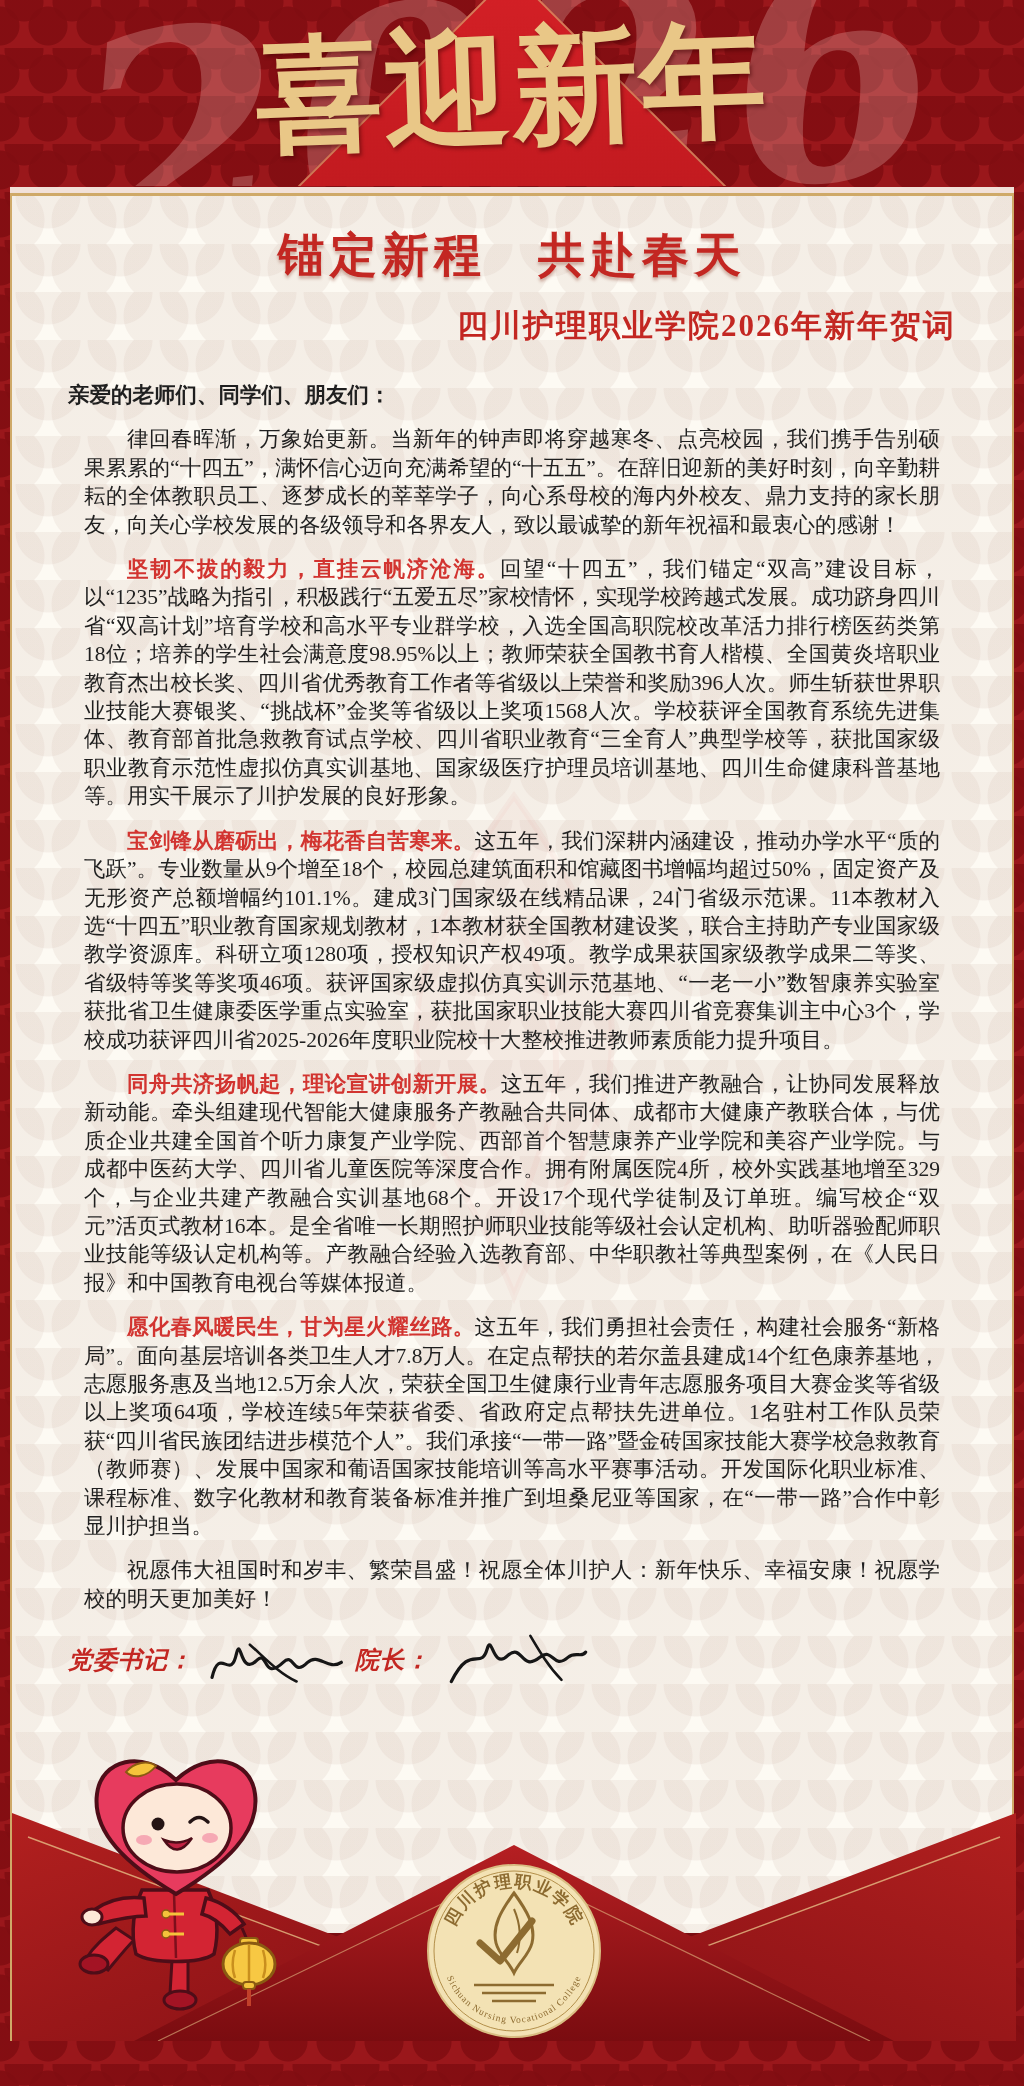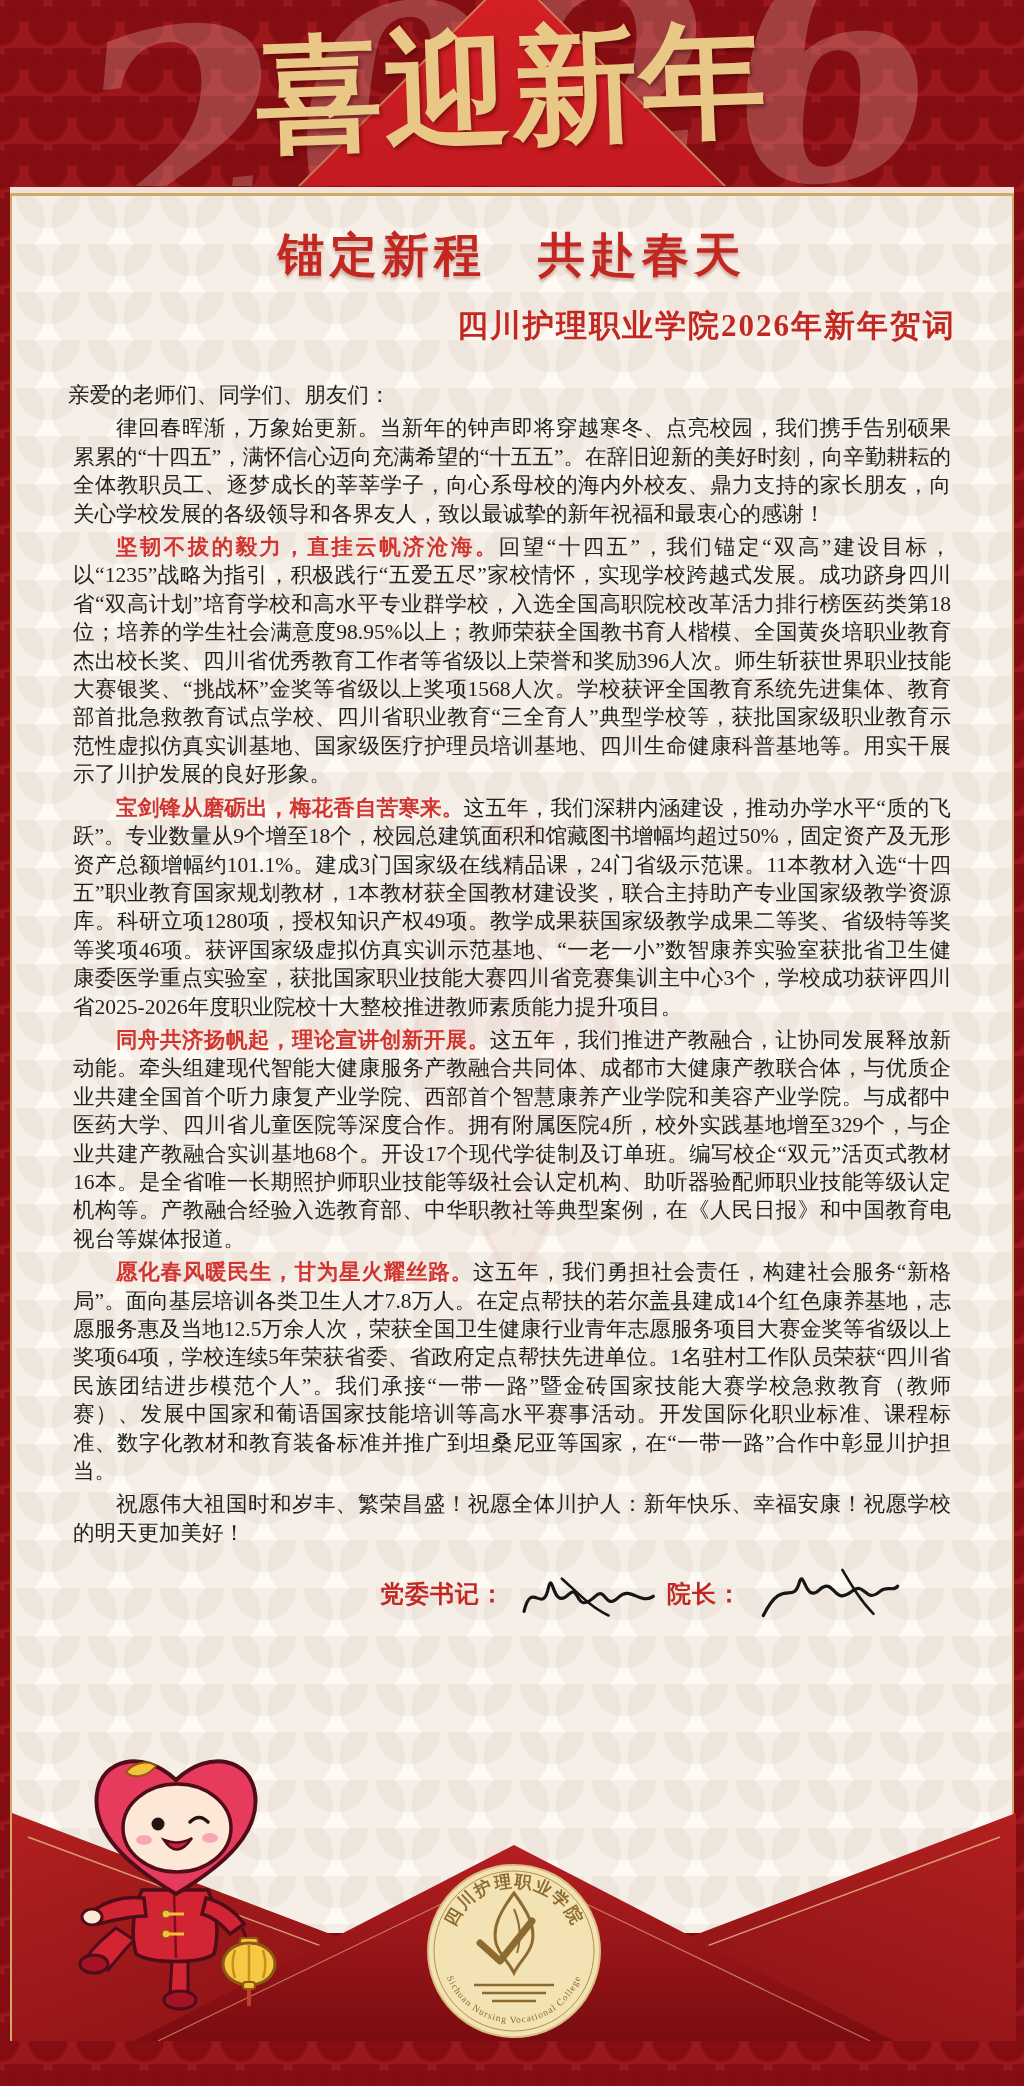--- a/index.html
+++ b/index.html
@@ -42,7 +42,7 @@
     text-shadow:0 3px 3px rgba(140,60,40,.35);}
   .subtitle{margin:18px 0 0 0;text-align:right;font-size:31px;font-weight:bold;
     letter-spacing:2px;color:#c32722;}
-  .salutation{margin:34px 0 0 0;font-size:21.5px;line-height:28.4px;font-weight:normal;color:#1f1f1f;}
+  .salutation{margin:34px 0 0 0;font-size:21.5px;line-height:28.4px;font-weight:bold;color:#1f1f1f;}
   .paragraphs{font-size:21.5px;line-height:28.4px;color:#1f1f1f;text-align:justify;}
   .paragraphs p{margin:5px;text-indent:2em;}
   .paragraphs .lead{color:#d23430;font-weight:bold;}

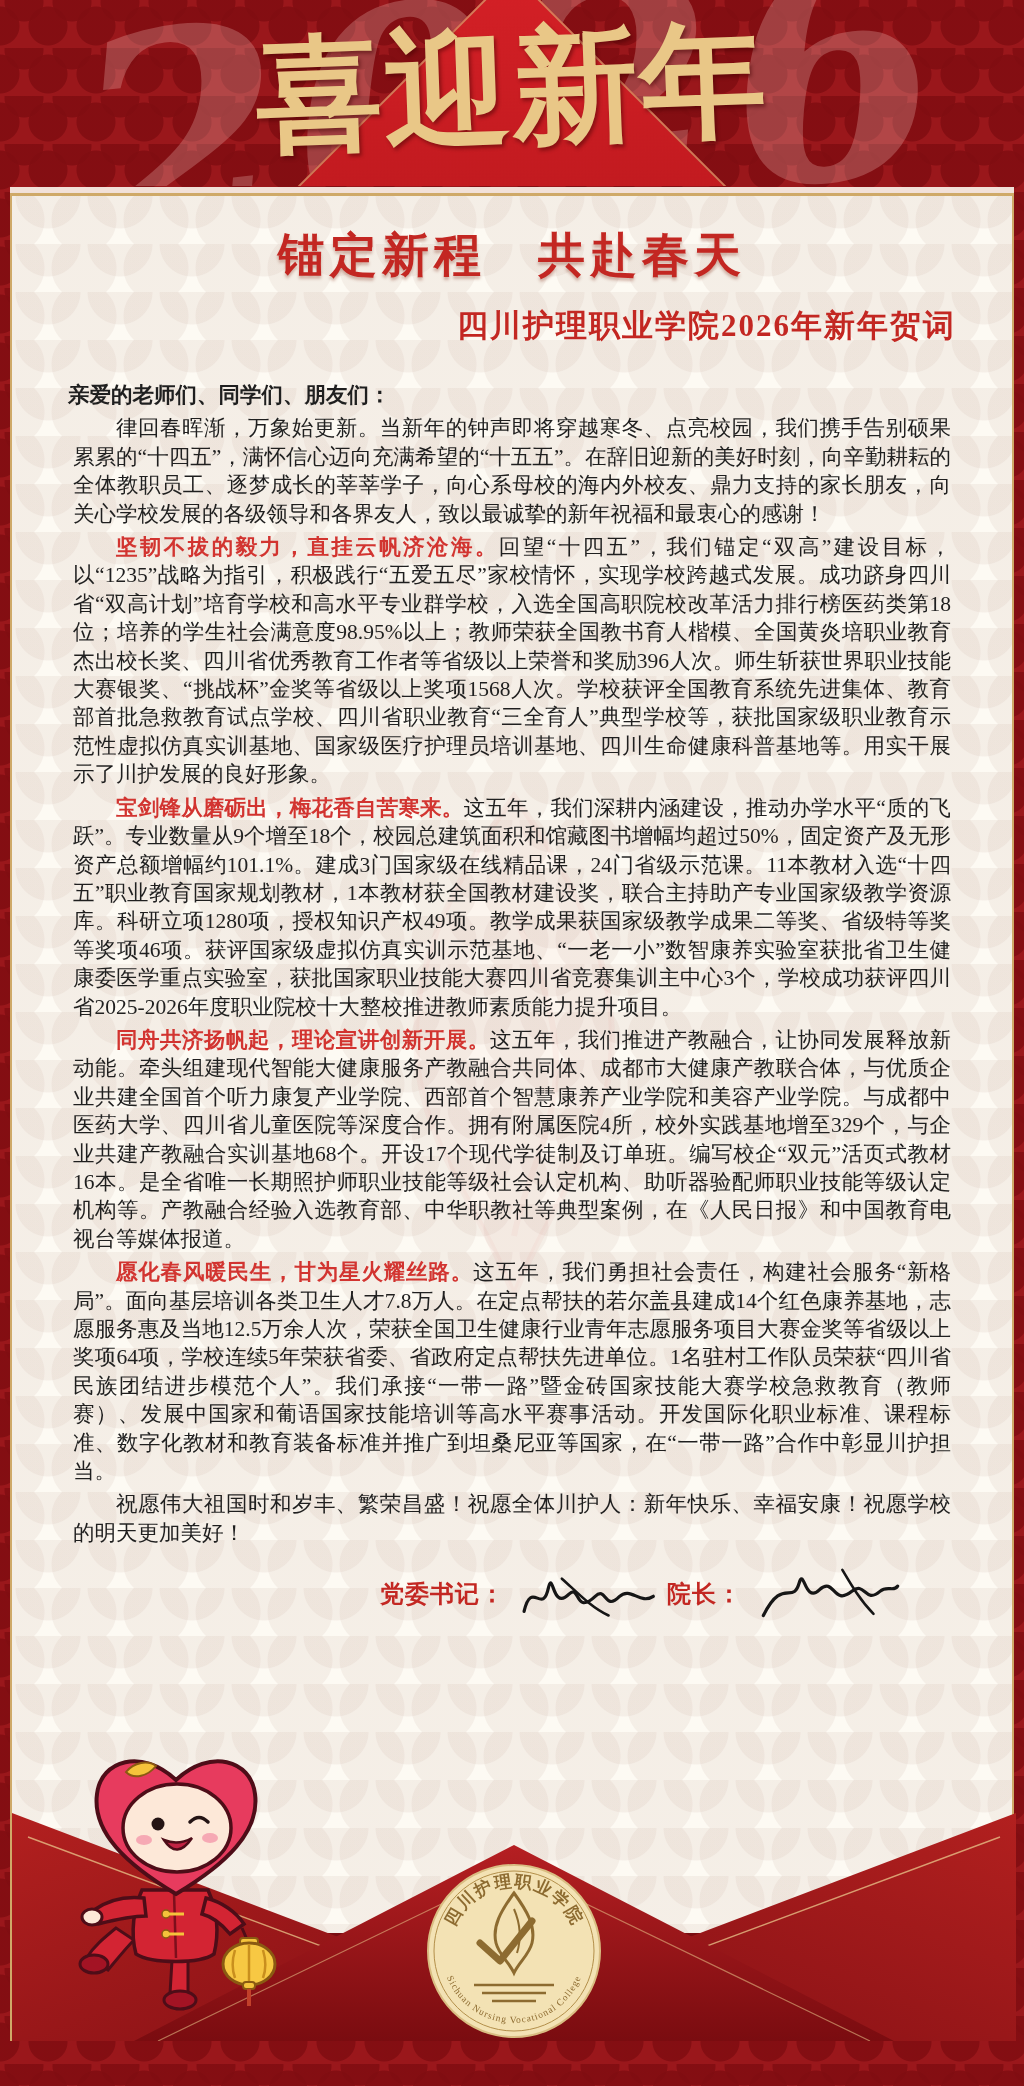--- a/index.html
+++ b/index.html
@@ -44,7 +44,7 @@
     letter-spacing:2px;color:#c32722;}
   .salutation{margin:34px 0 0 0;font-size:21.5px;line-height:28.4px;font-weight:bold;color:#1f1f1f;}
   .paragraphs{font-size:21.5px;line-height:28.4px;color:#1f1f1f;text-align:justify;}
-  .paragraphs p{margin:5px;text-indent:2em;}
+  .paragraphs p{margin:16px;text-indent:2em;}
   .paragraphs .lead{color:#d23430;font-weight:bold;}
   
   .signature-row{position:relative;z-index:4;display:flex;justify-content:flex-end;align-items:center;

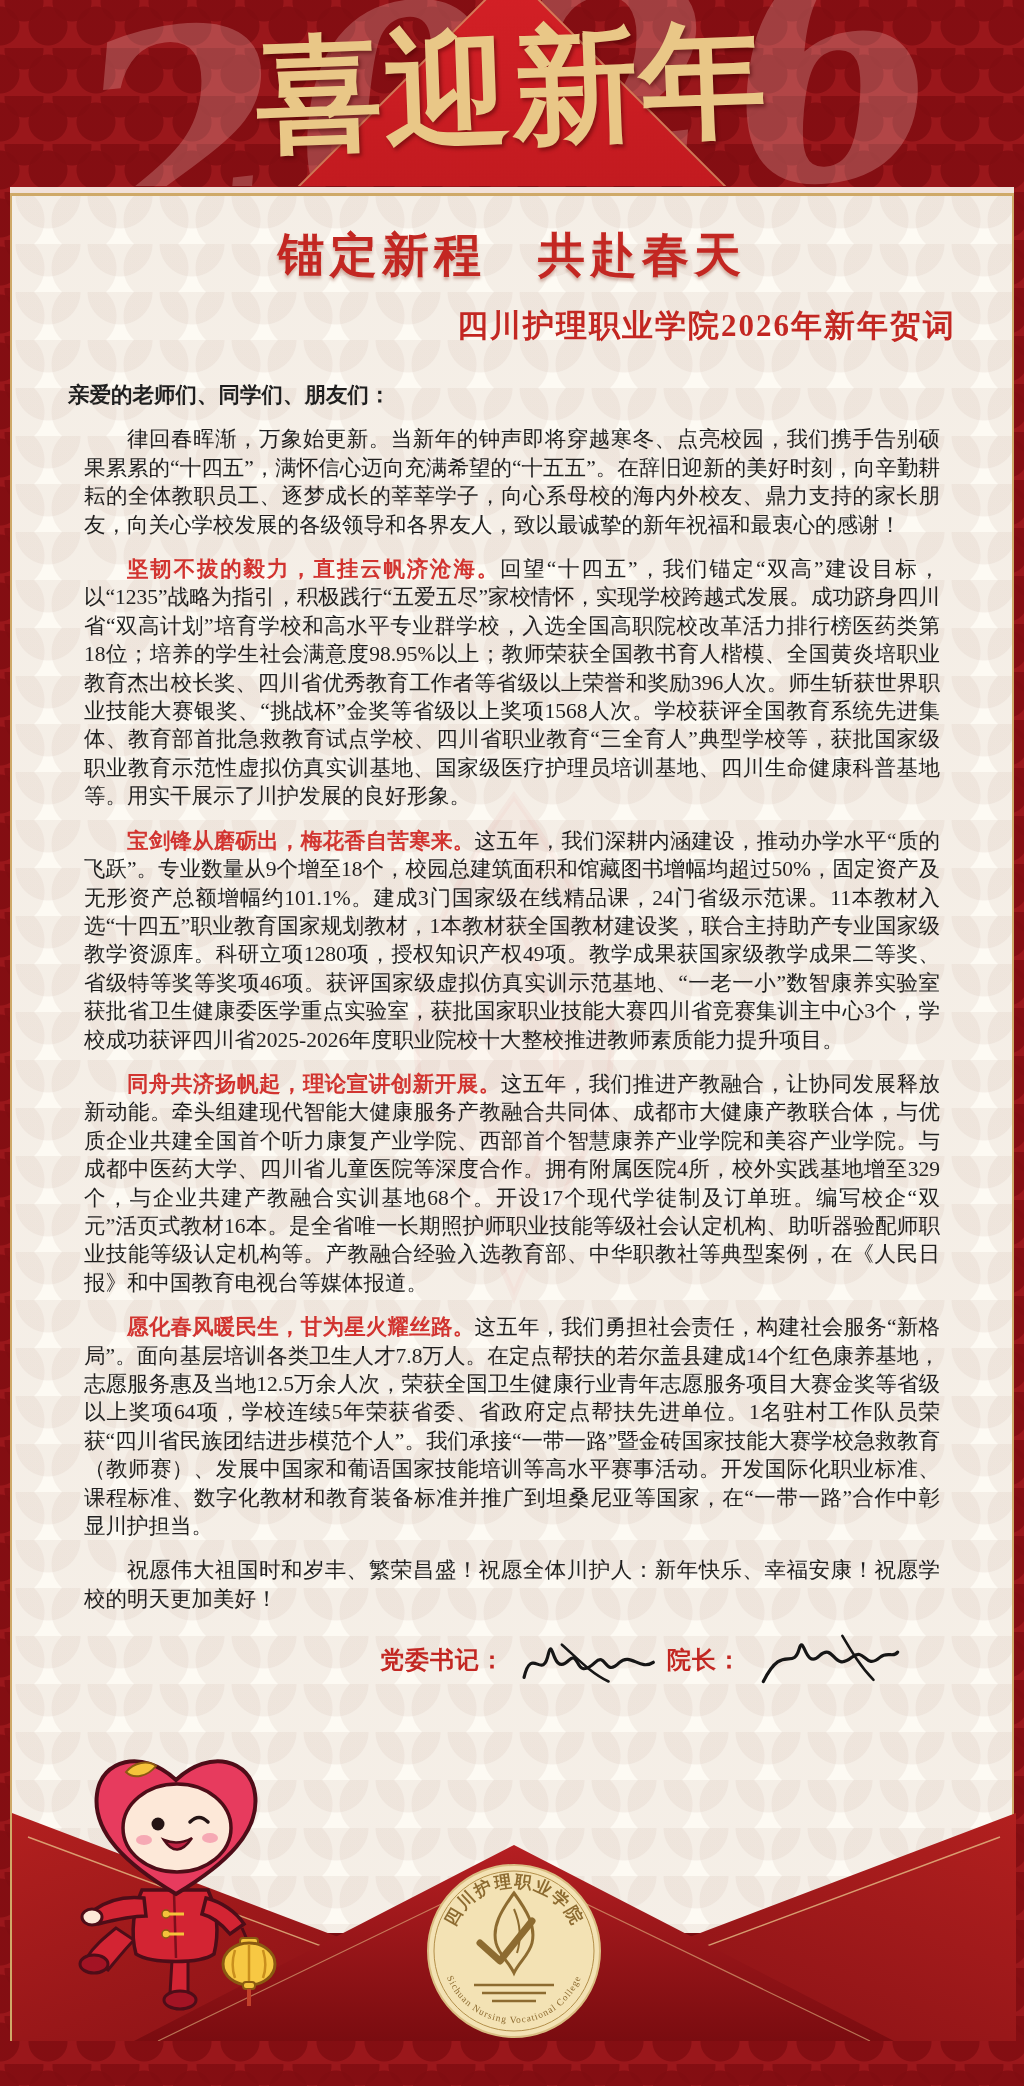--- a/index.html
+++ b/index.html
@@ -47,8 +47,8 @@
   .paragraphs p{margin:16px;text-indent:2em;}
   .paragraphs .lead{color:#d23430;font-weight:bold;}
   
-  .signature-row{position:relative;z-index:4;display:flex;justify-content:flex-end;align-items:center;
-    margin:16px 48px 0 0;gap:6px;}
+  .signature-row{position:relative;z-index:4;display:flex;align-items:center;
+    margin:16px 48px 0 0;gap:6px;font-style:italic;}
   .sig-label{font-size:24px;font-weight:bold;color:#c32722;letter-spacing:1px;}
   .sig{transform:rotate(-4deg);}
   

